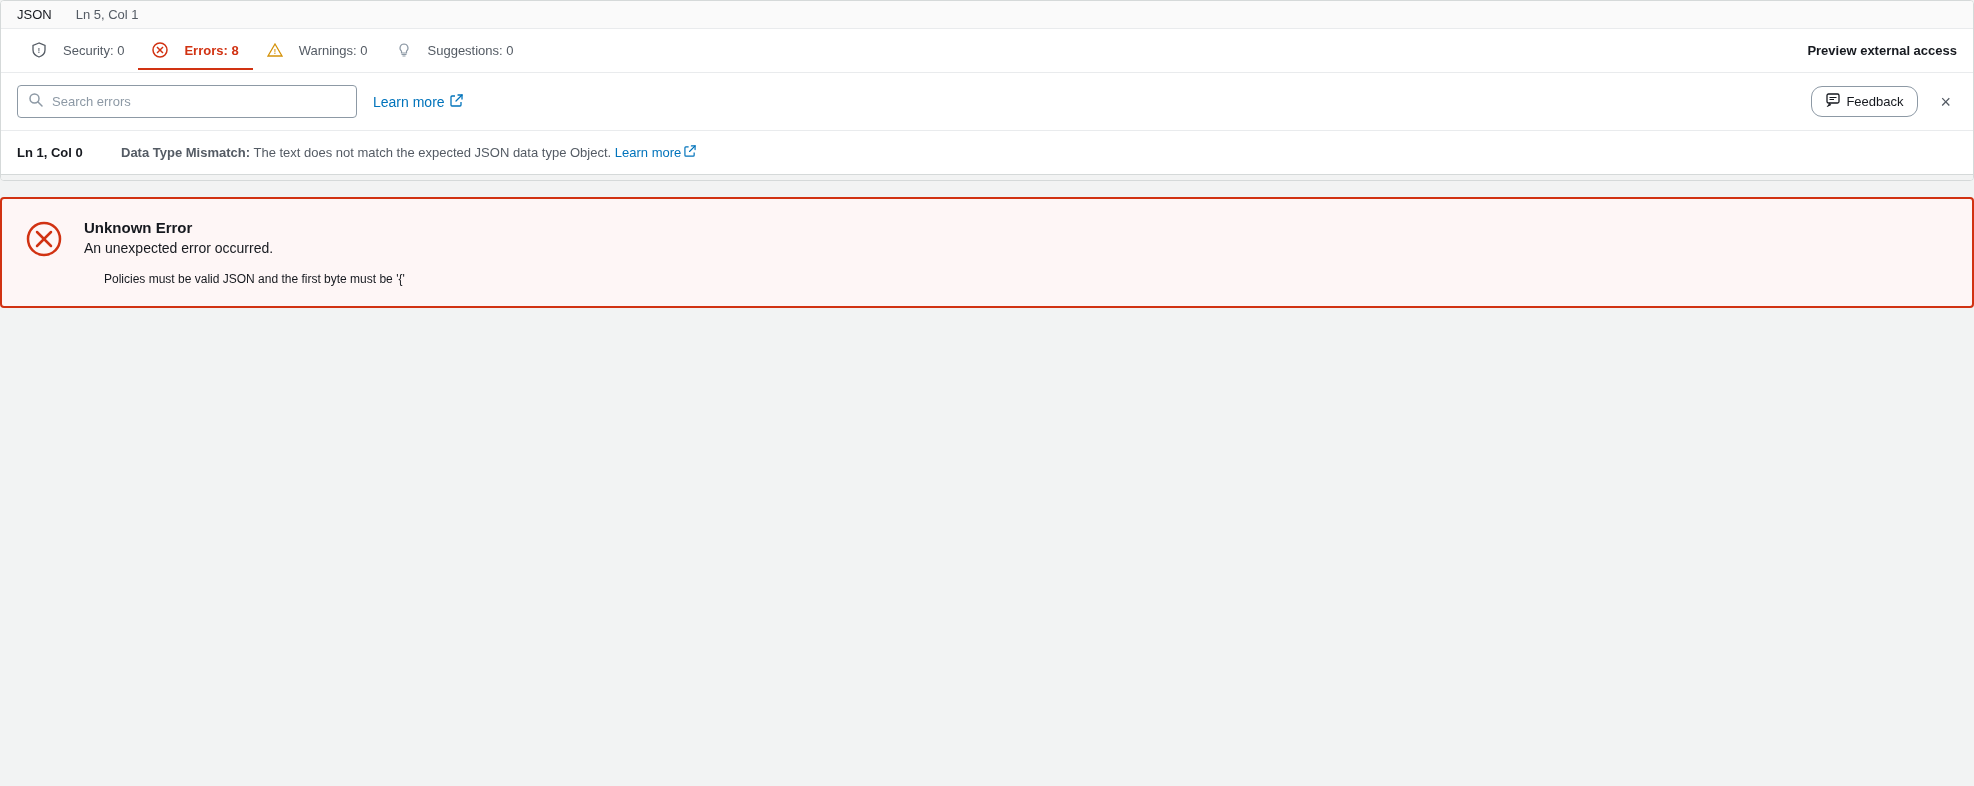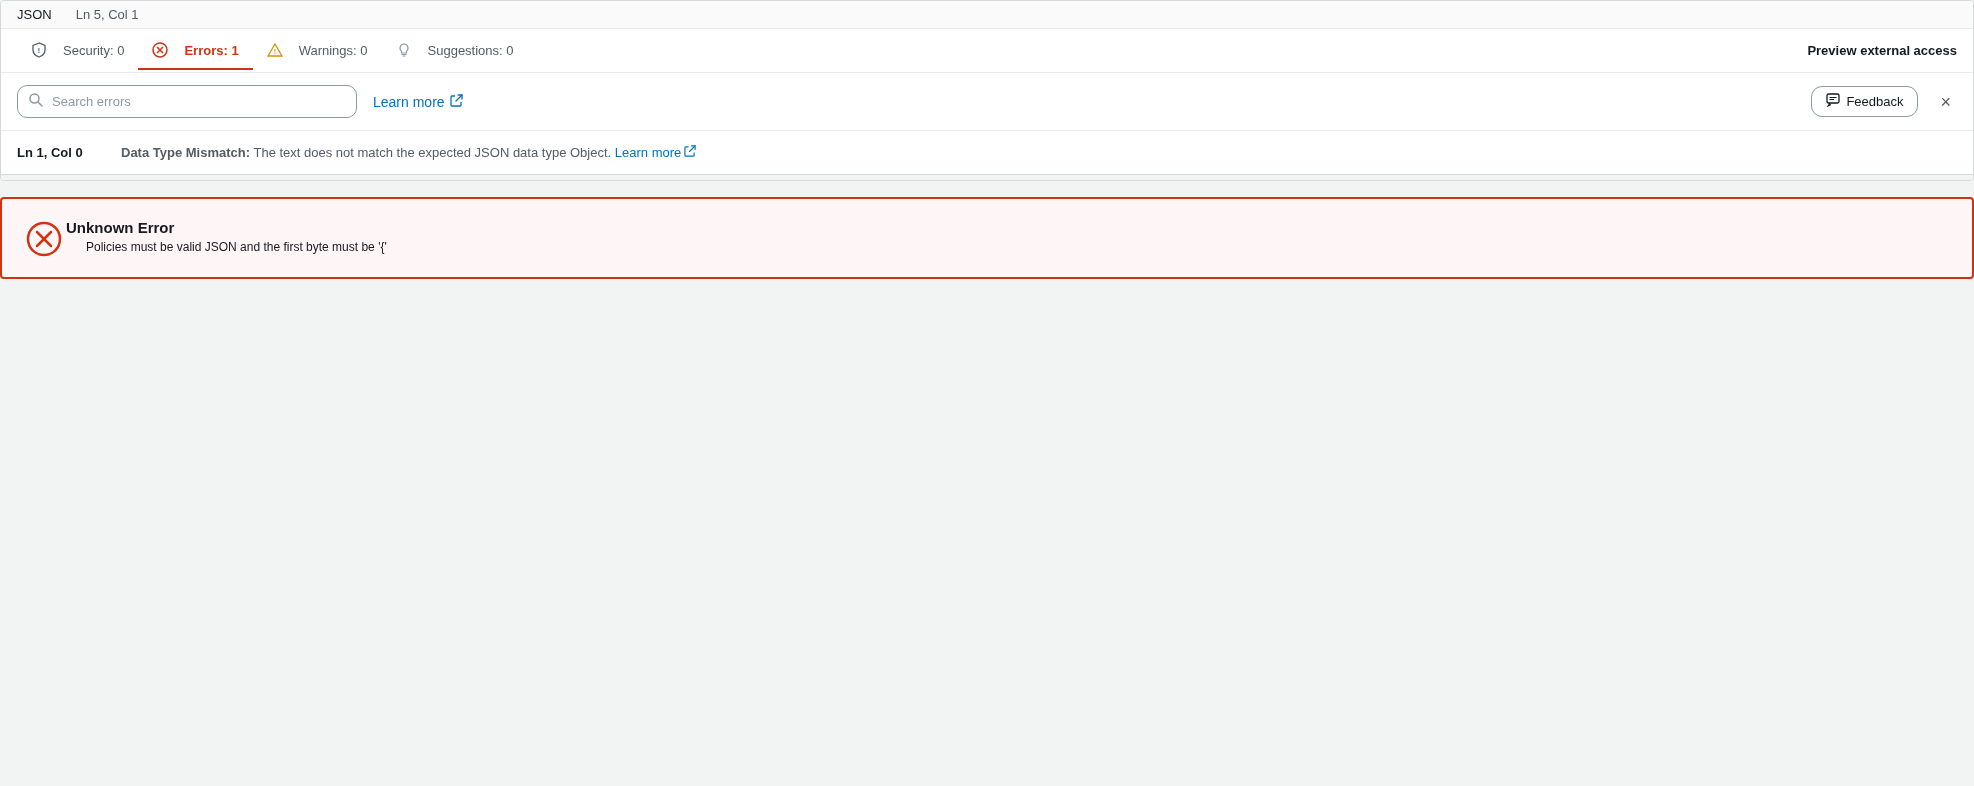--- a/index.html
+++ b/index.html
@@ -288,7 +288,7 @@
             <line x1="11" y1="5" x2="5" y2="11" stroke="#d13212" stroke-width="1.5"></line>
           </svg>
         </span>
-        <span>Errors: 1</span>
+        <span>Errors: 8</span>
       </div>
 
       <div class="tab-item">

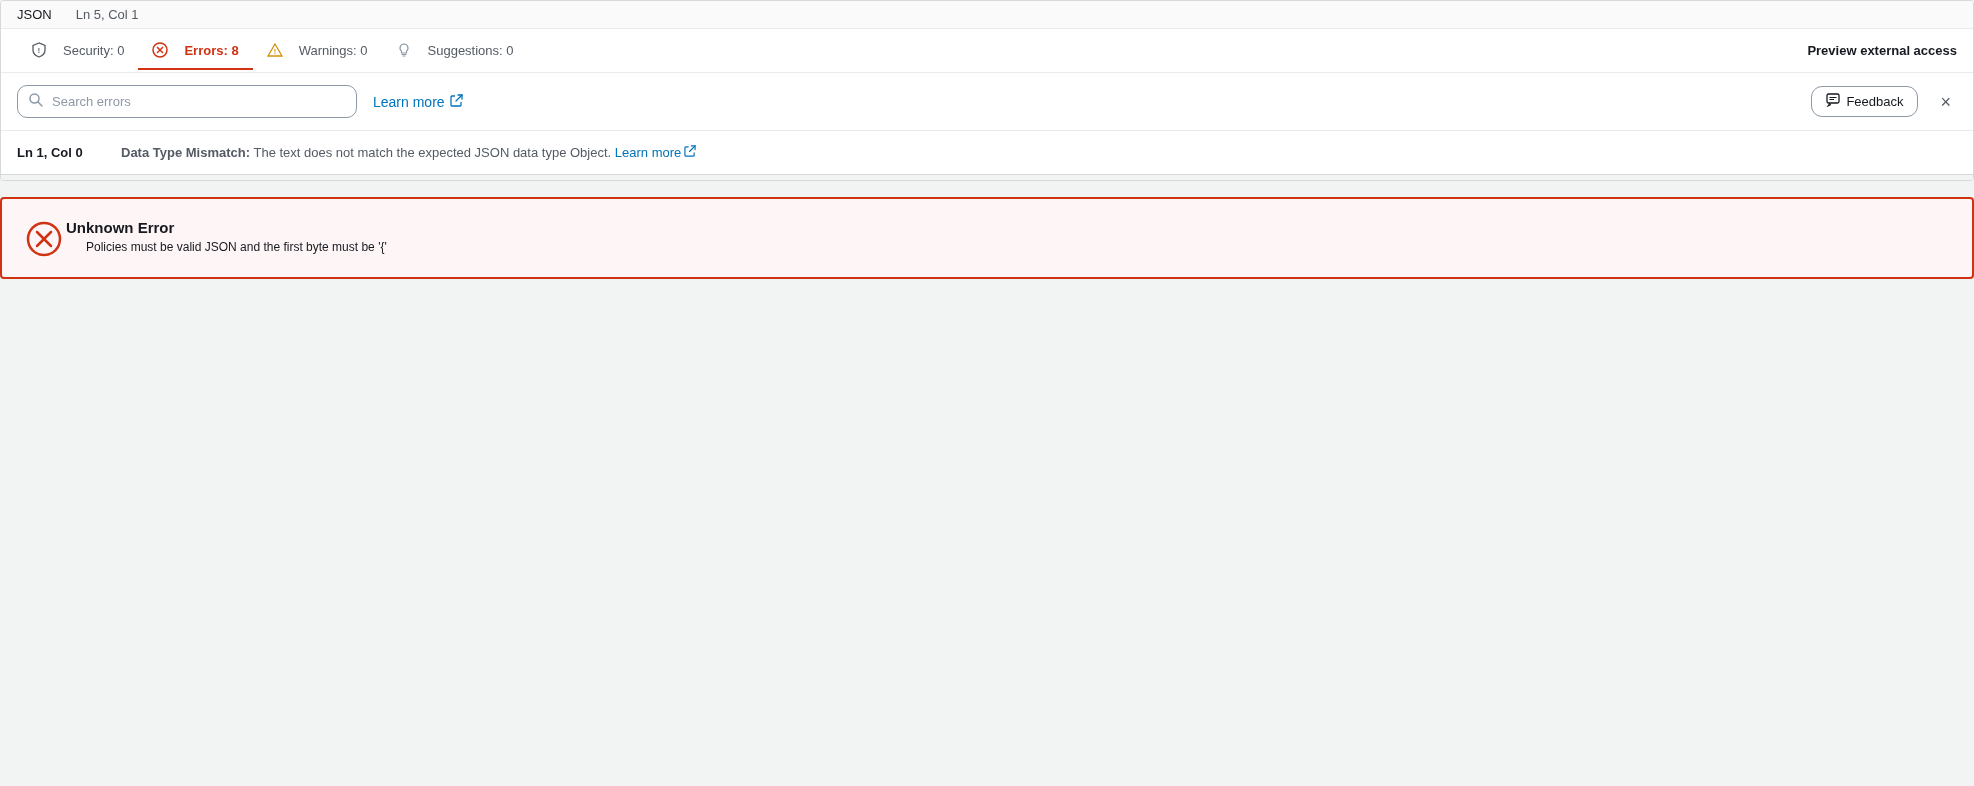--- a/index.html
+++ b/index.html
@@ -90,7 +90,7 @@
       display: flex;
       align-items: center;
       border: 1px solid #8d99a5;
-      border-radius: 10px;
+      border-radius: 4px;
       padding: 6px 10px;
       gap: 8px;
       width: 340px;

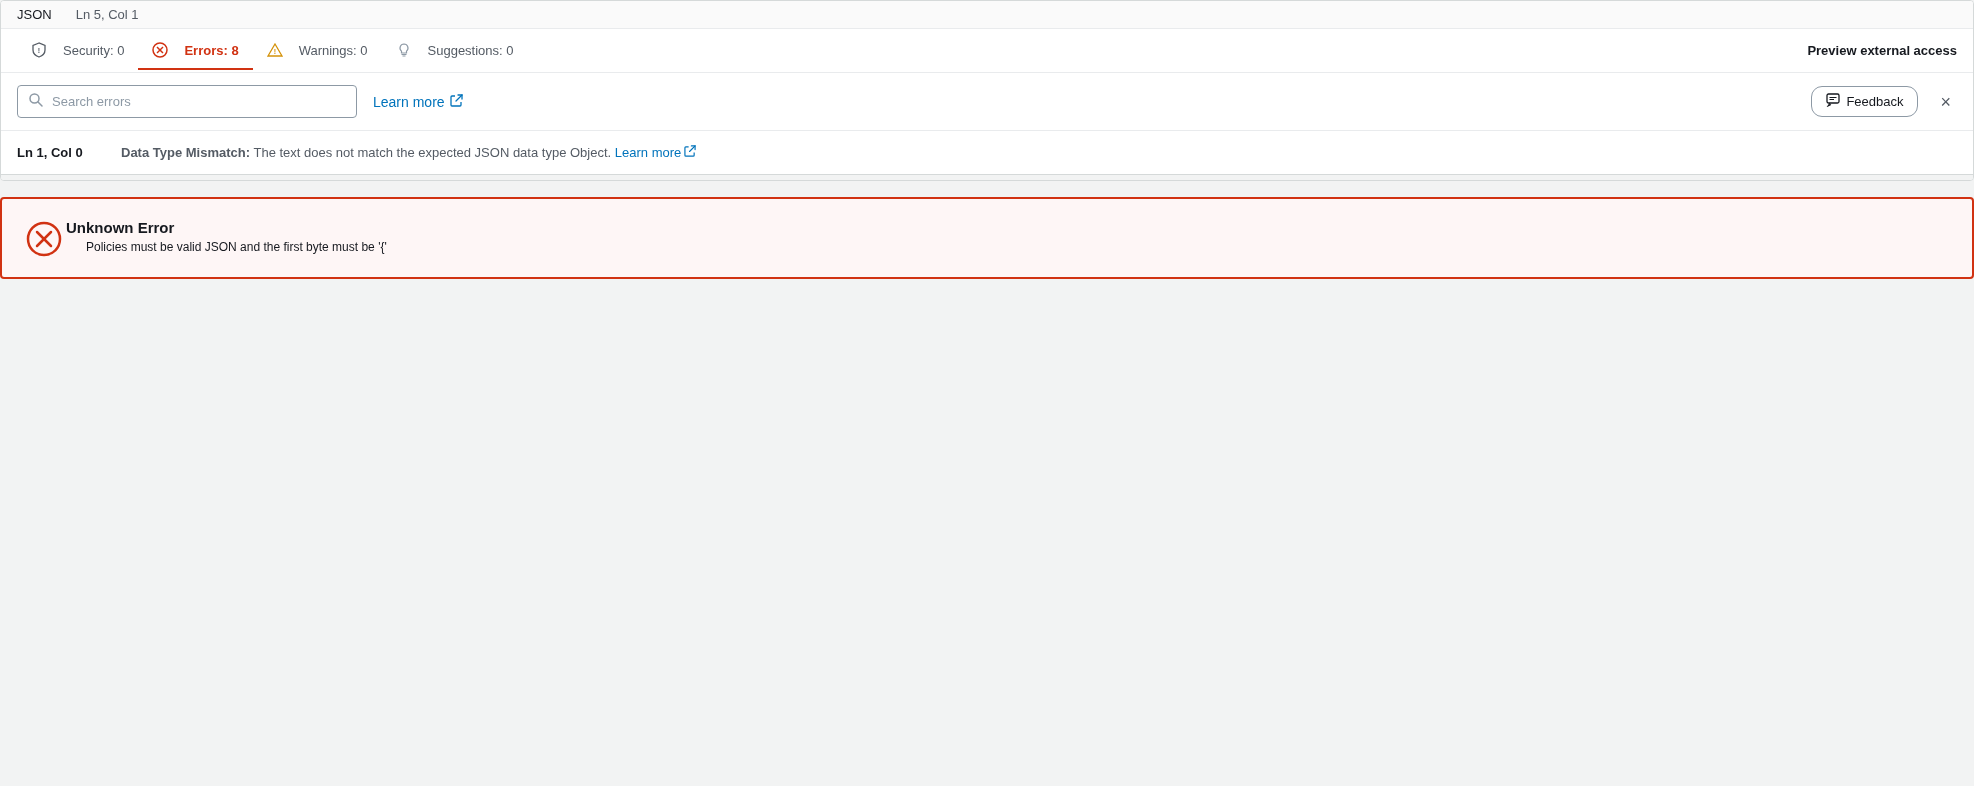--- a/index.html
+++ b/index.html
@@ -204,7 +204,7 @@
       margin-top: 16px;
       display: flex;
       align-items: flex-start;
-      gap: 4px;
+      gap: 22px;
     }
 
     .error-icon-circle {

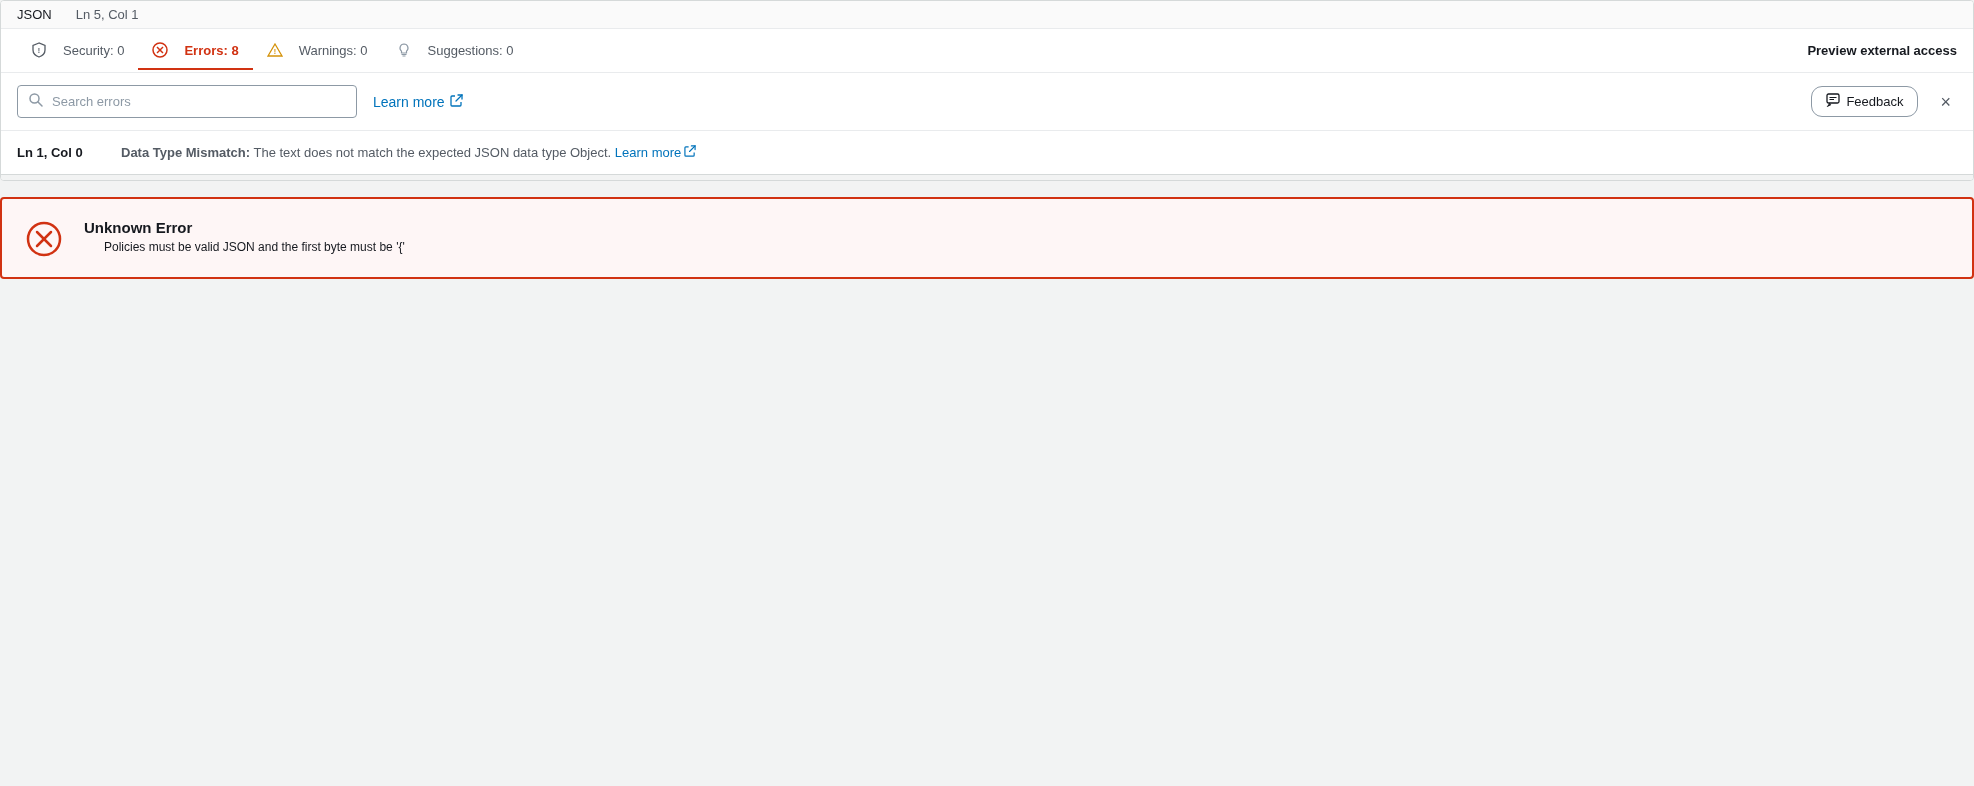--- a/index.html
+++ b/index.html
@@ -393,6 +393,7 @@
 
     <div class="error-content">
       <div class="error-title">Unknown Error</div>
+      <div class="error-desc">An unexpected error occurred.</div>
 
 
       <div class="api-response-body">Policies must be valid JSON and the first byte must be '{'</div>

